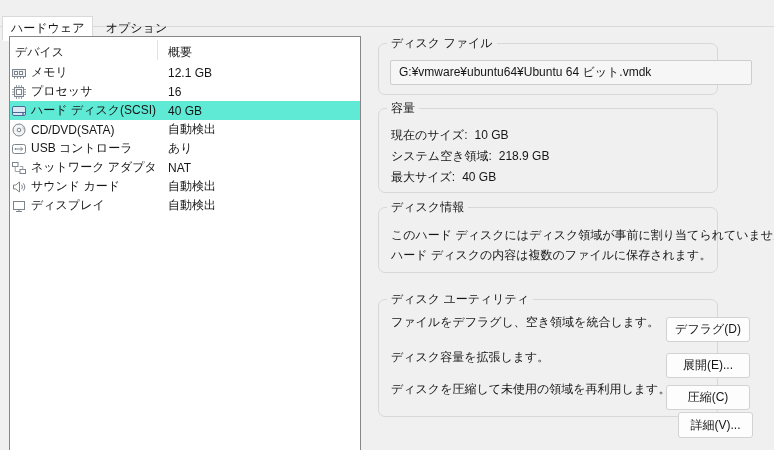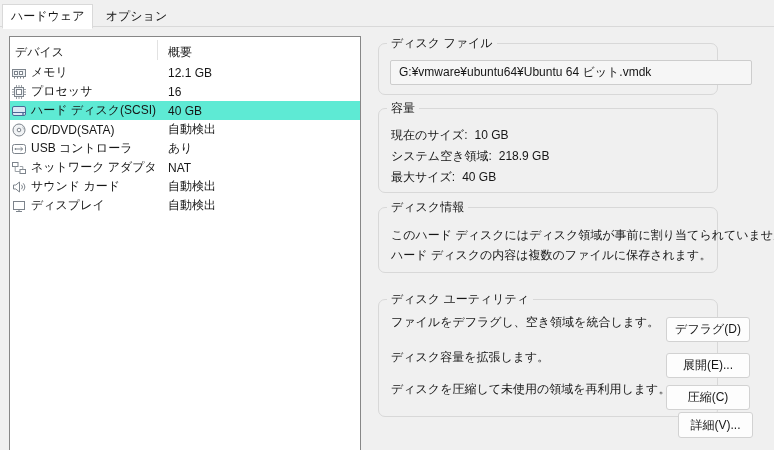--- a/index.html
+++ b/index.html
@@ -13,7 +13,7 @@
   .tabbar{position:absolute;left:0;top:3px;width:774px;height:24px;
     border-bottom:1px solid #d9d9d9;box-sizing:border-box;padding-left:2px;}
   .tab{display:inline-block;height:22px;line-height:22px;padding:0 8px;
-    border:1px solid transparent;vertical-align:bottom;white-space:nowrap;cursor:default;}
+    border:1px solid transparent;vertical-align:bottom;white-space:nowrap;cursor:default;margin-top:12px;}
   .tab.active{background:#ffffff;border-color:#d9d9d9;border-bottom-color:#ffffff;
     position:relative;top:1px;height:23px;}
   

